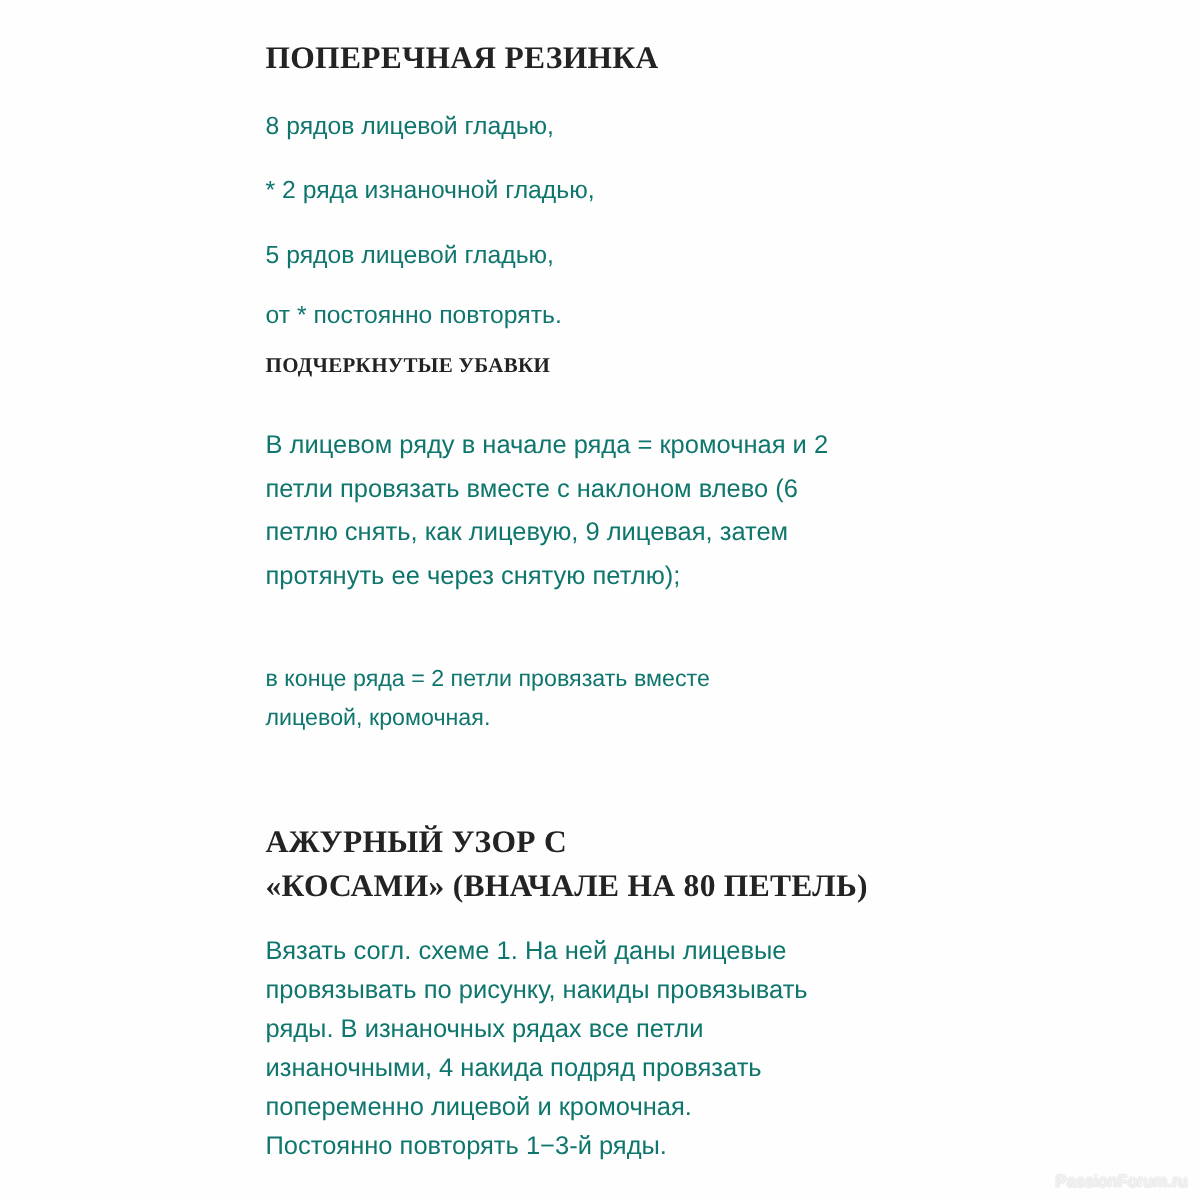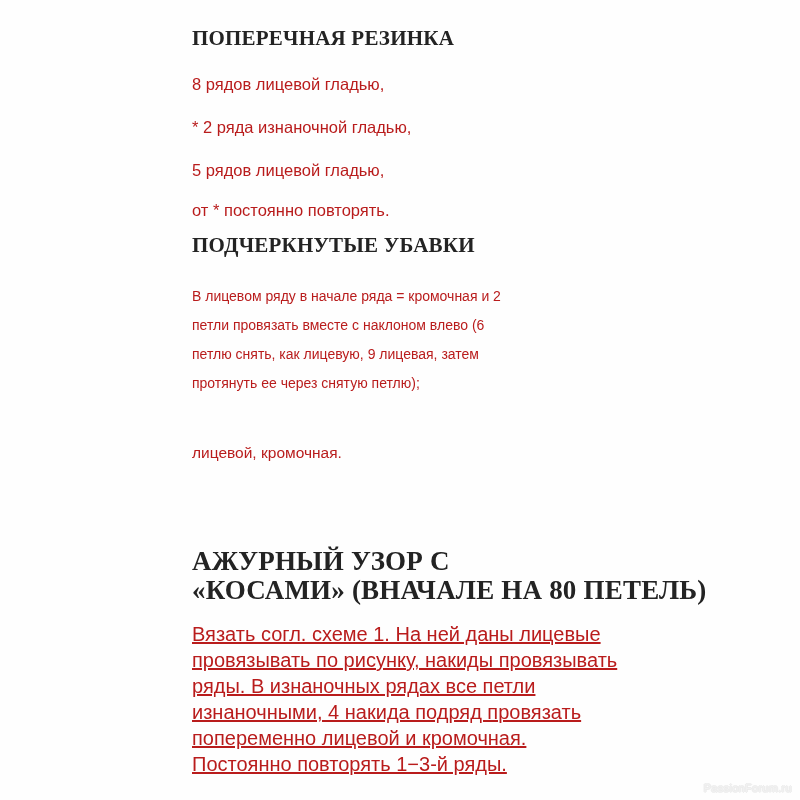--- a/index.html
+++ b/index.html
@@ -20,7 +20,7 @@
 
   .page {
     position: absolute;
-    left: 192px;
+    left: 177px;
     top: 0;
     width: 430px;
     height: 696px;

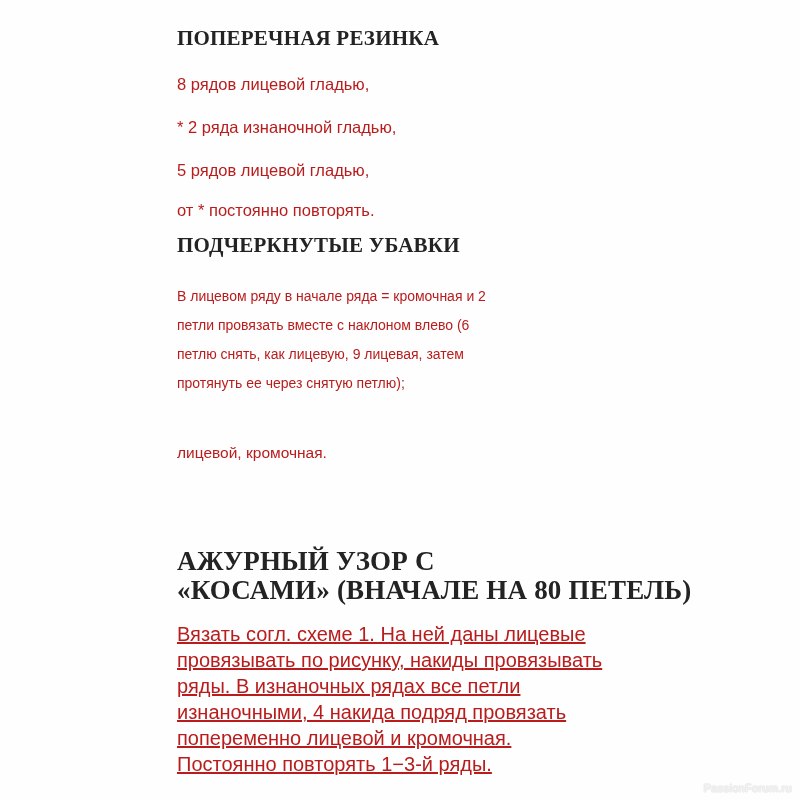--- a/index.html
+++ b/index.html
@@ -68,7 +68,7 @@
     position: absolute;
     left: 0;
     margin: 0;
-    color: #b91c1c;
+    color: #0f766e;
   }
 
   

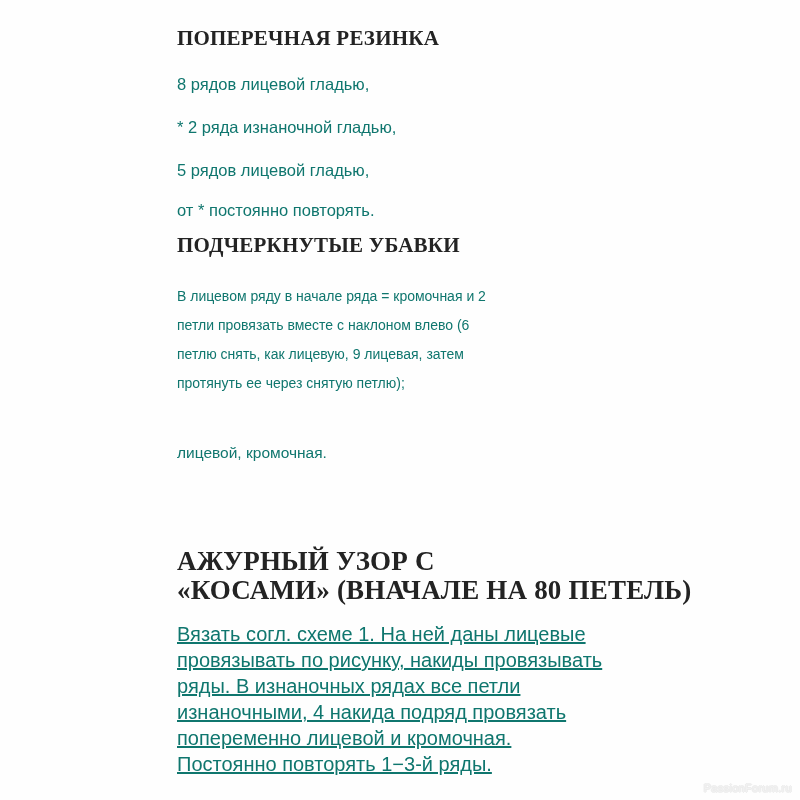--- a/index.html
+++ b/index.html
@@ -46,7 +46,7 @@
     position: absolute;
     top: 232px;
     left: 0;
-    font-size: 21px;
+    font-size: 14px;
     line-height: 26px;
     white-space: nowrap;
   }

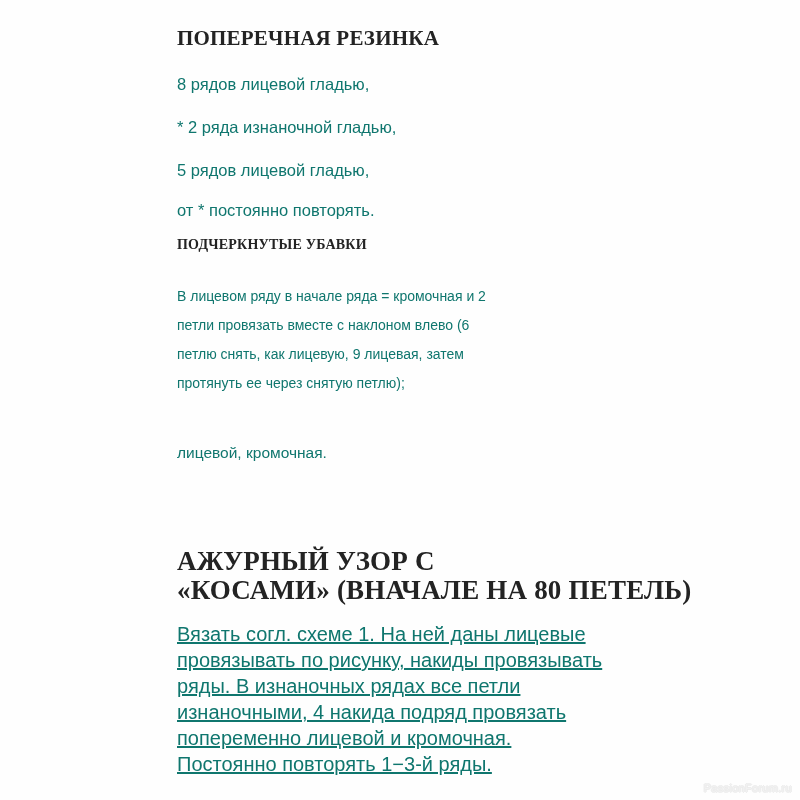--- a/index.html
+++ b/index.html
@@ -86,7 +86,7 @@
   .para-decrease {
     top: 282px;
     width: 424px;
-    font-size: 14px;
+    font-size: 17px;
     line-height: 29px;
   }
   .para-decrease .pl {

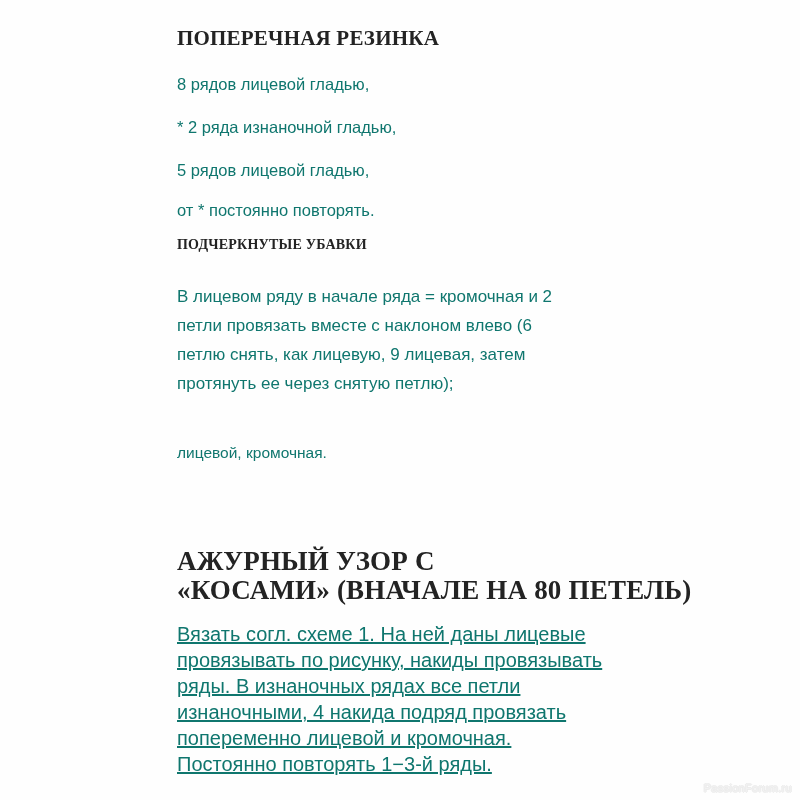--- a/index.html
+++ b/index.html
@@ -163,6 +163,7 @@
   </div>
 
   <div class="para para-decrease-2">
+    <span class="pl">в конце ряда = 2 петли провязать вместе</span>
     <span class="pl">лицевой, кромочная.</span>
   </div>
 

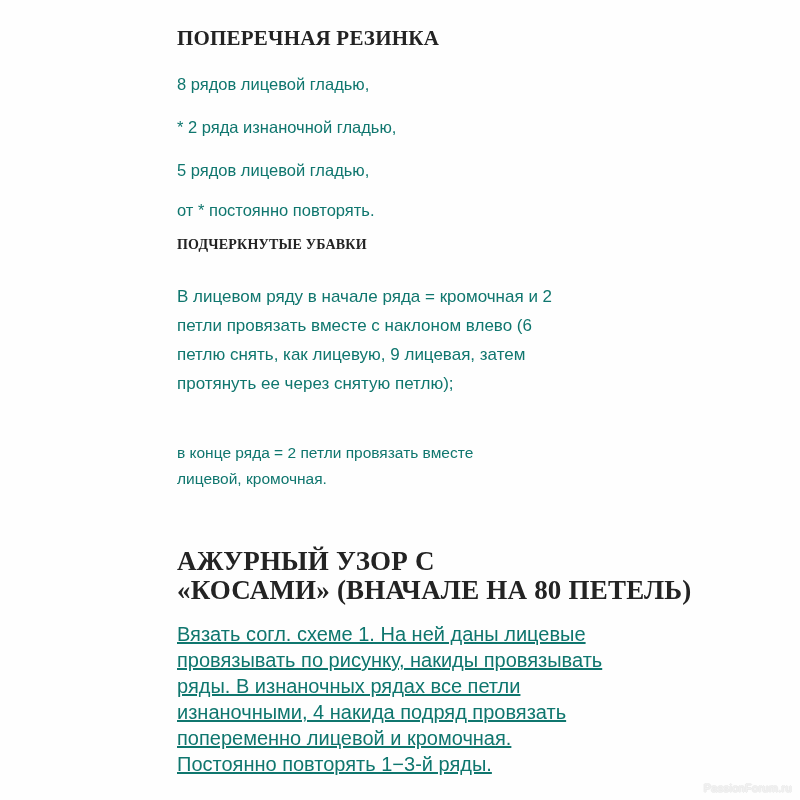--- a/index.html
+++ b/index.html
@@ -54,7 +54,7 @@
     position: absolute;
     top: 547px;
     left: 0;
-    font-size: 27px;
+    font-size: 21px;
     line-height: 29px;
     width: 430px;
   }

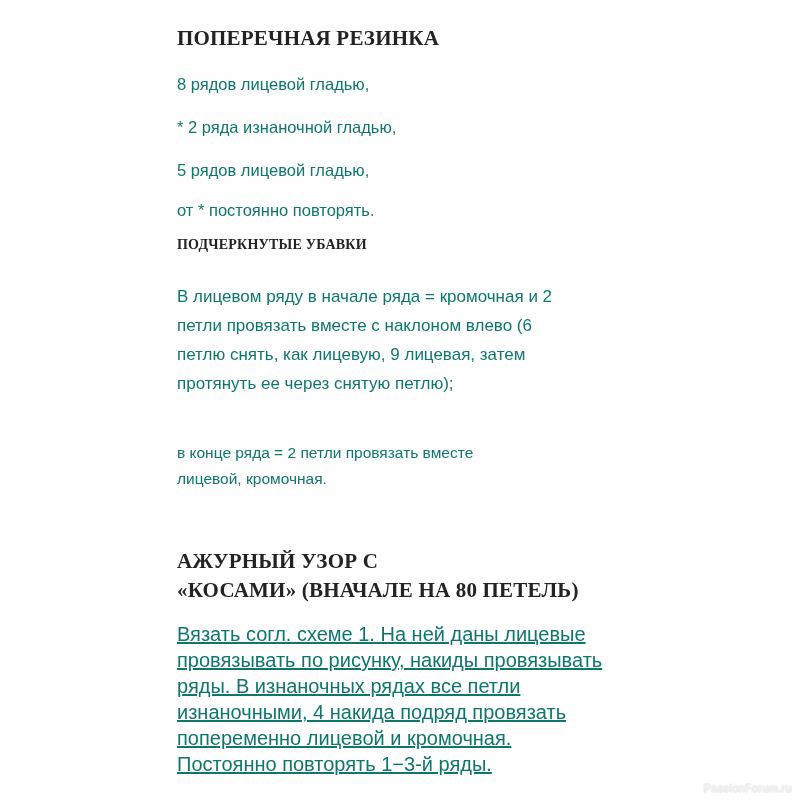--- a/index.html
+++ b/index.html
@@ -110,9 +110,8 @@
   .para-lace {
     top: 621px;
     width: 424px;
-    font-size: 20px;
+    font-size: 17px;
     line-height: 26px;
-    text-decoration: underline;
   }
   .para-lace .pl {
     display: block;

